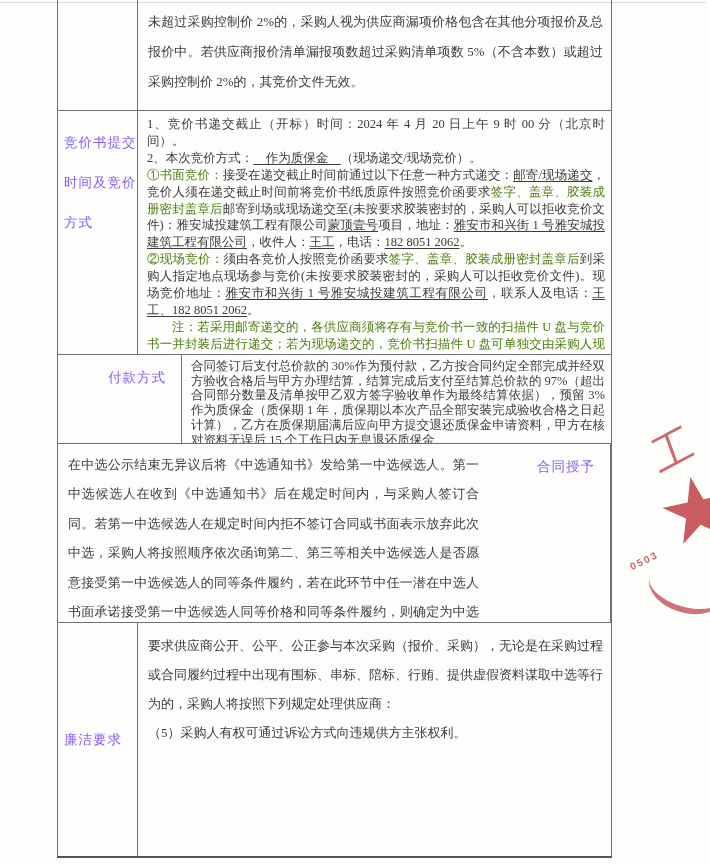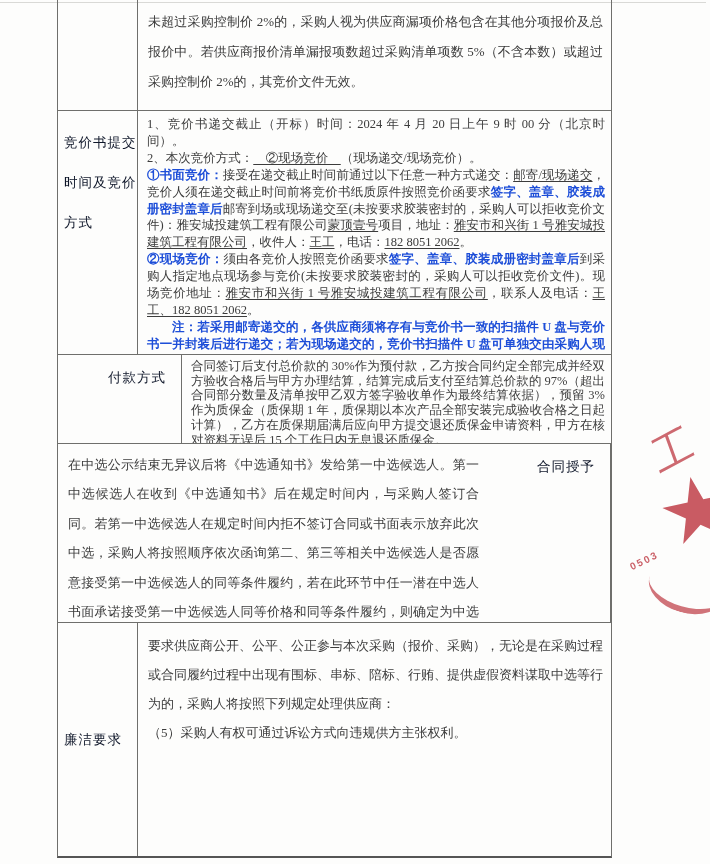--- a/index.html
+++ b/index.html
@@ -20,7 +20,7 @@
   .cell{box-sizing:border-box;}
   .label{
     width:80px;flex:0 0 80px;border-right:1px solid #6f6f6c;
-    font-size:13.5px;letter-spacing:1px;color:#0f172a;
+    font-size:13.5px;letter-spacing:1px;color:#8b5cf6;
     padding:10px 2px 0 6px;
   }
   .label div{line-height:40px;white-space:nowrap;}

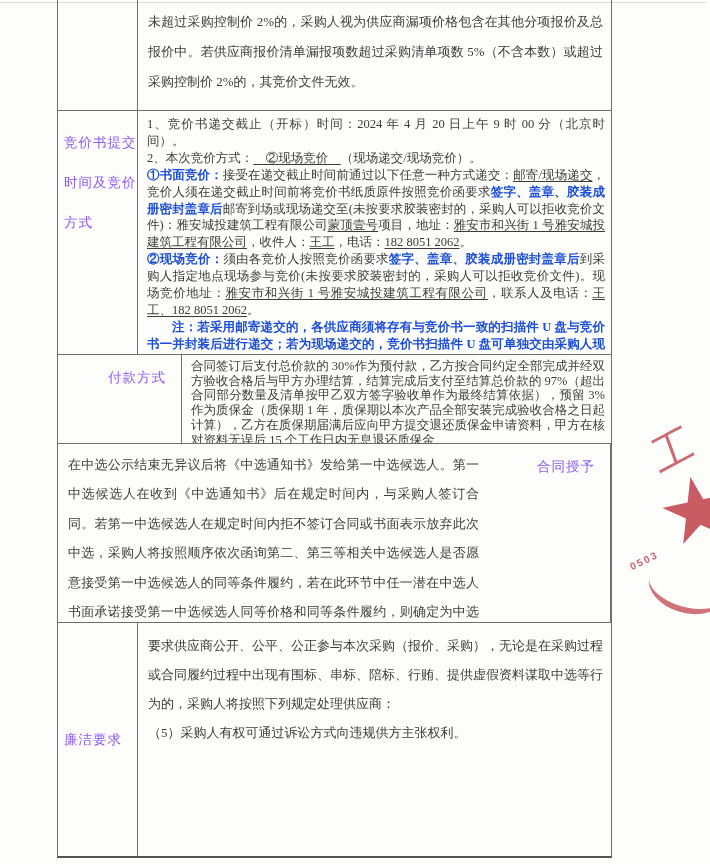--- a/index.html
+++ b/index.html
@@ -80,7 +80,7 @@
       </div>
     <div class="cell content">
         <p><span>1、竞价书递交截止（开标）时间：2024 年 4 月 20 日上午 9 时 00 分（北京时间）。</span></p>
-        <p><span>2、本次竞价方式：</span><span class="u">　②现场竞价　</span><span>（现场递交/现场竞价）。</span></p>
+        <p><span>2、本次竞价方式：</span><span class="u">　作为质保金　</span><span>（现场递交/现场竞价）。</span></p>
         <p><span class="b">①书面竞价：</span><span>接受在递交截止时间前通过以下任意一种方式递交：</span><span class="u">邮寄/现场递交</span><span>，竞价人须在递交截止时间前将竞价书纸质原件按照竞价函要求</span><span class="b">签字、盖章、胶装成册密封盖章后</span><span>邮寄到场或现场递交至(未按要求胶装密封的，采购人可以拒收竞价文件)：雅安城投建筑工程有限公司</span><span class="u">蒙顶壹号</span><span>项目，地址：</span><span class="u">雅安市和兴街 1 号雅安城投建筑工程有限公司</span><span>，收件人：</span><span class="u">王工</span><span>，电话：</span><span class="u">182 8051 2062</span><span>。</span></p>
         <p><span class="b">②现场竞价：</span><span>须由各竞价人按照竞价函要求</span><span class="b">签字、盖章、胶装成册密封盖章后</span><span>到采购人指定地点现场参与竞价(未按要求胶装密封的，采购人可以拒收竞价文件)。现场竞价地址：</span><span class="u">雅安市和兴街 1 号雅安城投建筑工程有限公司</span><span>，联系人及电话：</span><span class="u">王工、182 8051 2062</span><span>。</span></p>
         <p class="indent"><span class="b">注：若采用邮寄递交的，各供应商须将存有与竞价书一致的扫描件 U 盘与竞价书一并封装后进行递交；若为现场递交的，竞价书扫描件 U 盘可单独交由采购人现场拷贝后予以归还（竞价书应提供全套盖章 PDF 扫描件）。</span></p>

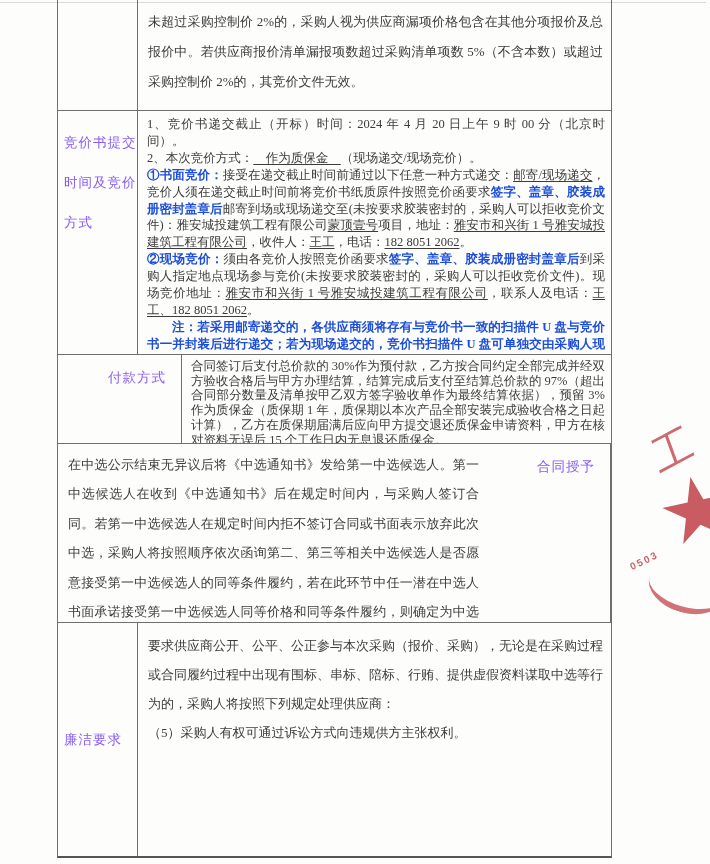--- a/index.html
+++ b/index.html
@@ -27,7 +27,7 @@
   .content{flex:1 1 auto;overflow:hidden;text-align:justify;}
   .content p{margin:0;}
   .content p.indent{text-indent:2em;}
-  .b{font-weight:bold;color:#1d4ed8;}
+  .b{font-weight:normal;color:#4d7c0f;}
   .u{text-decoration:underline;text-underline-offset:2px;}
 
   .r1{height:110px;justify-content:space-between;}

